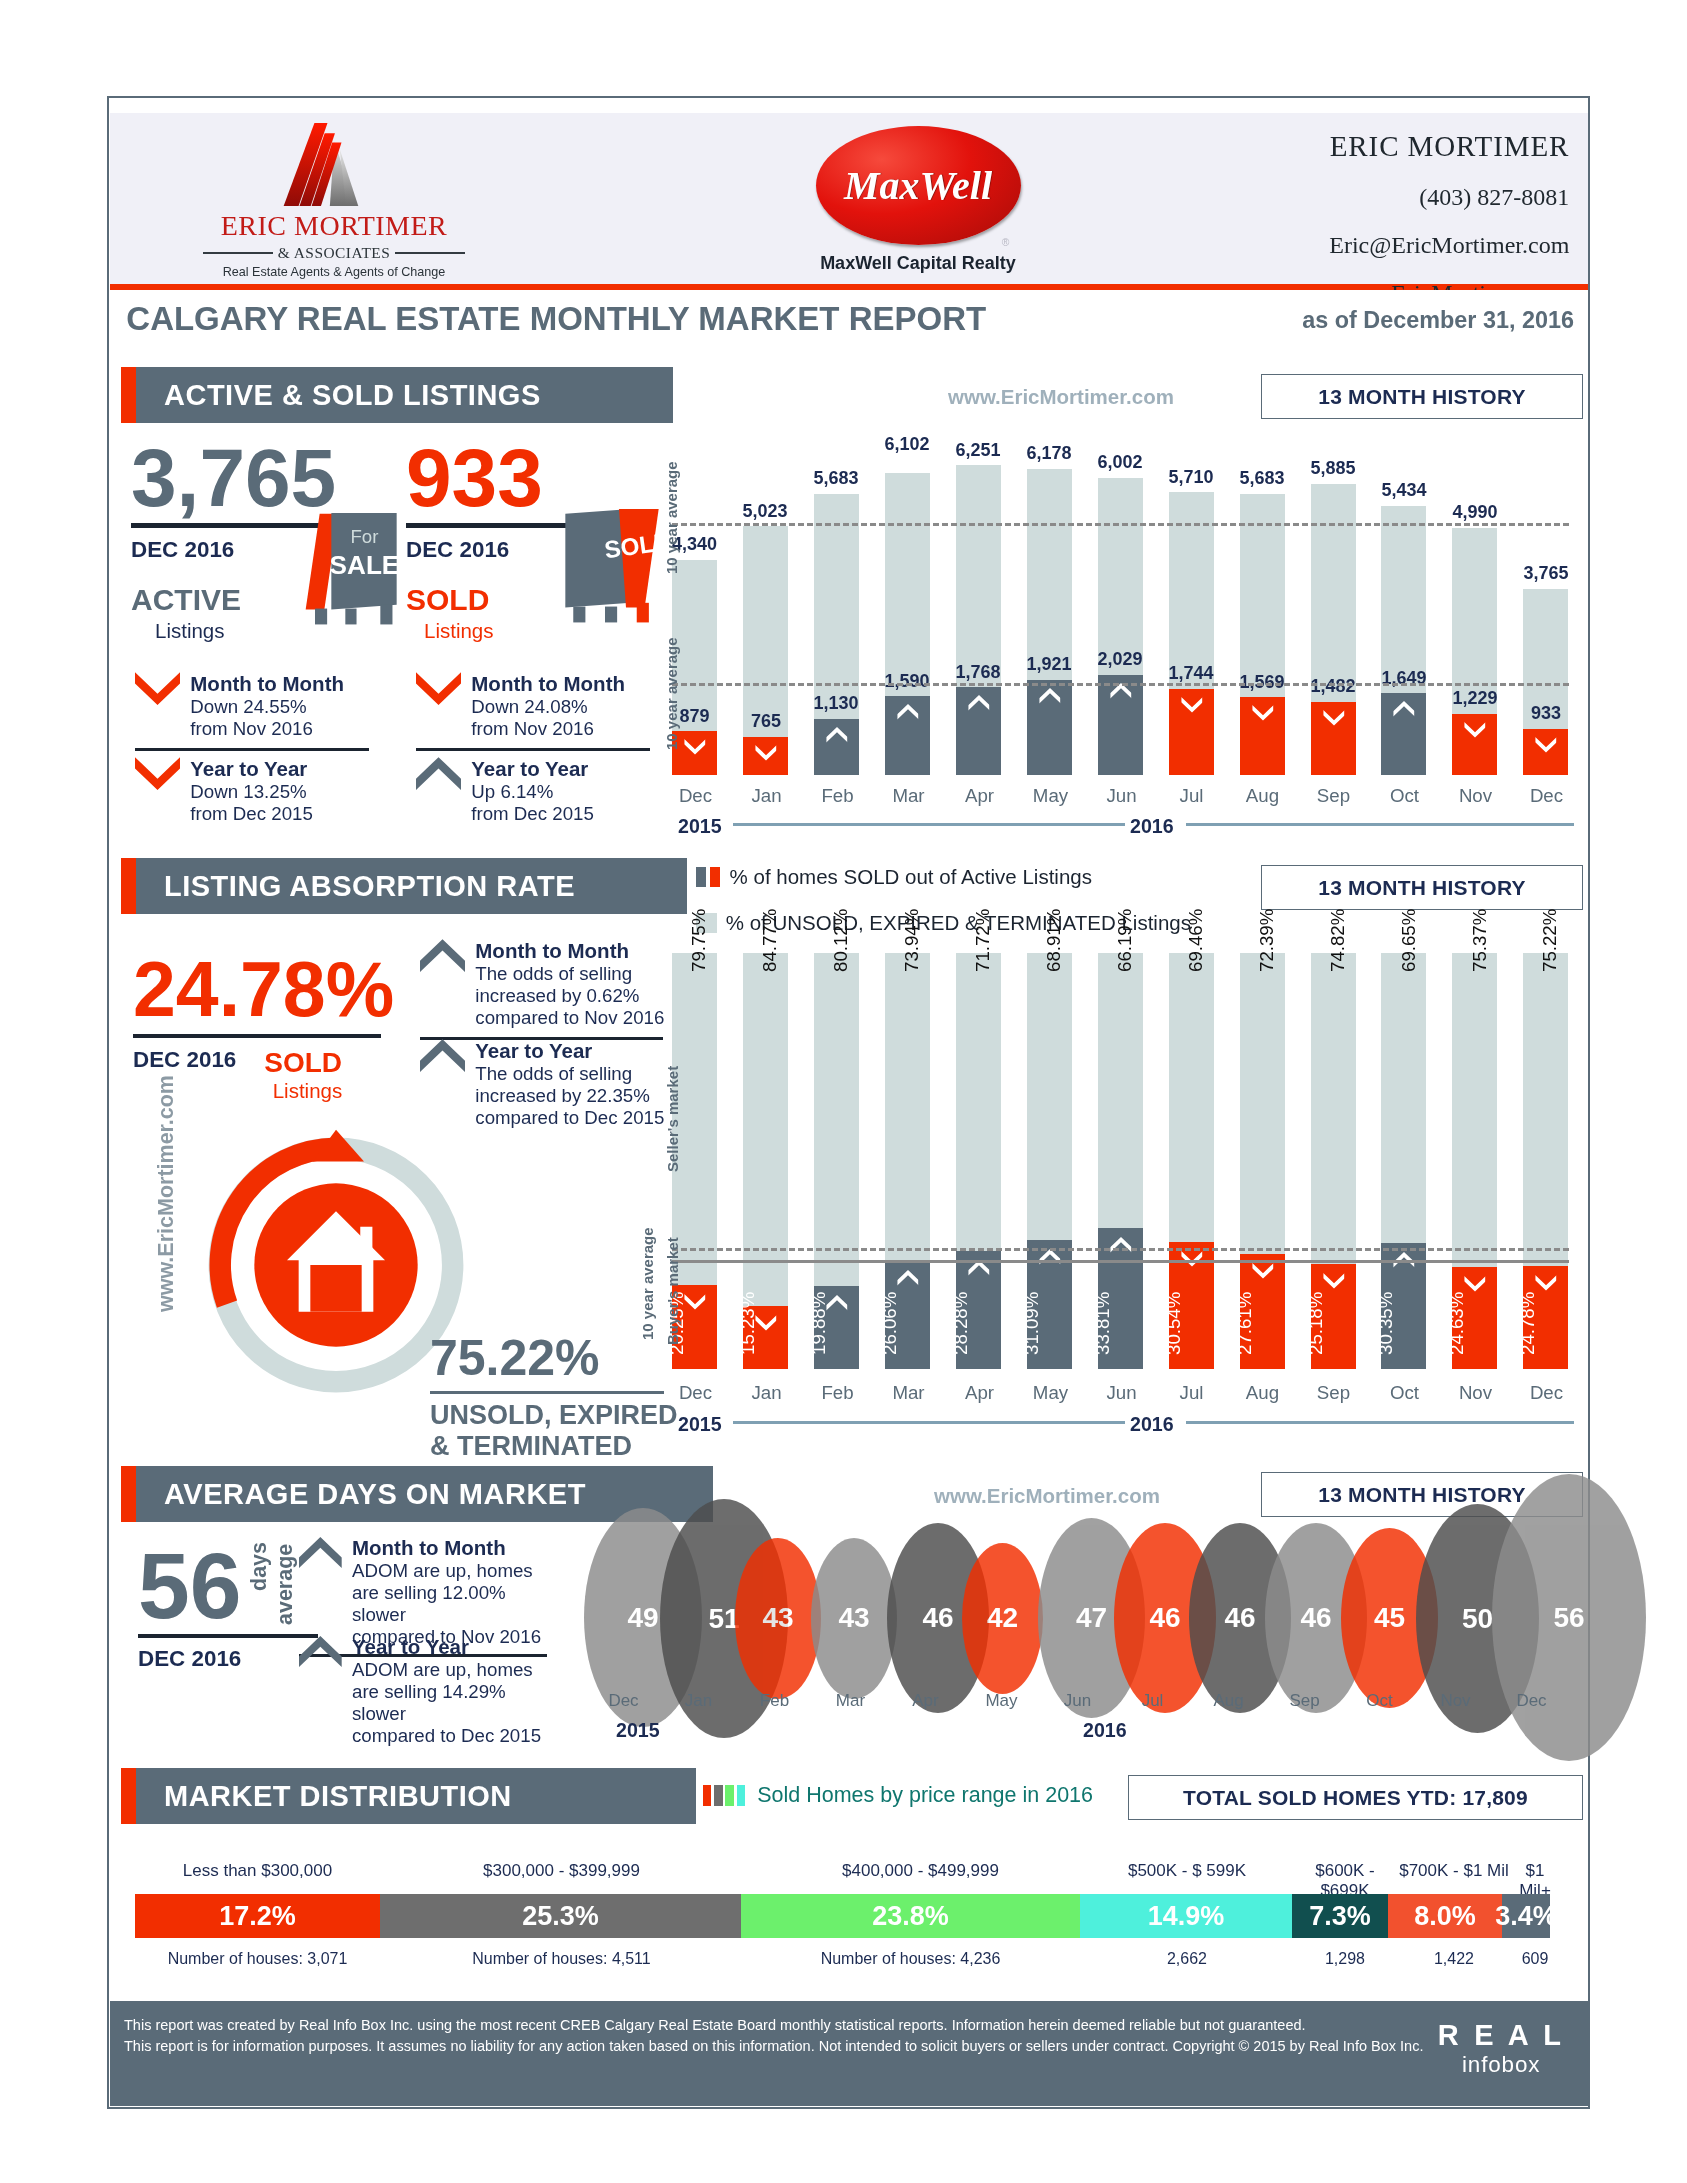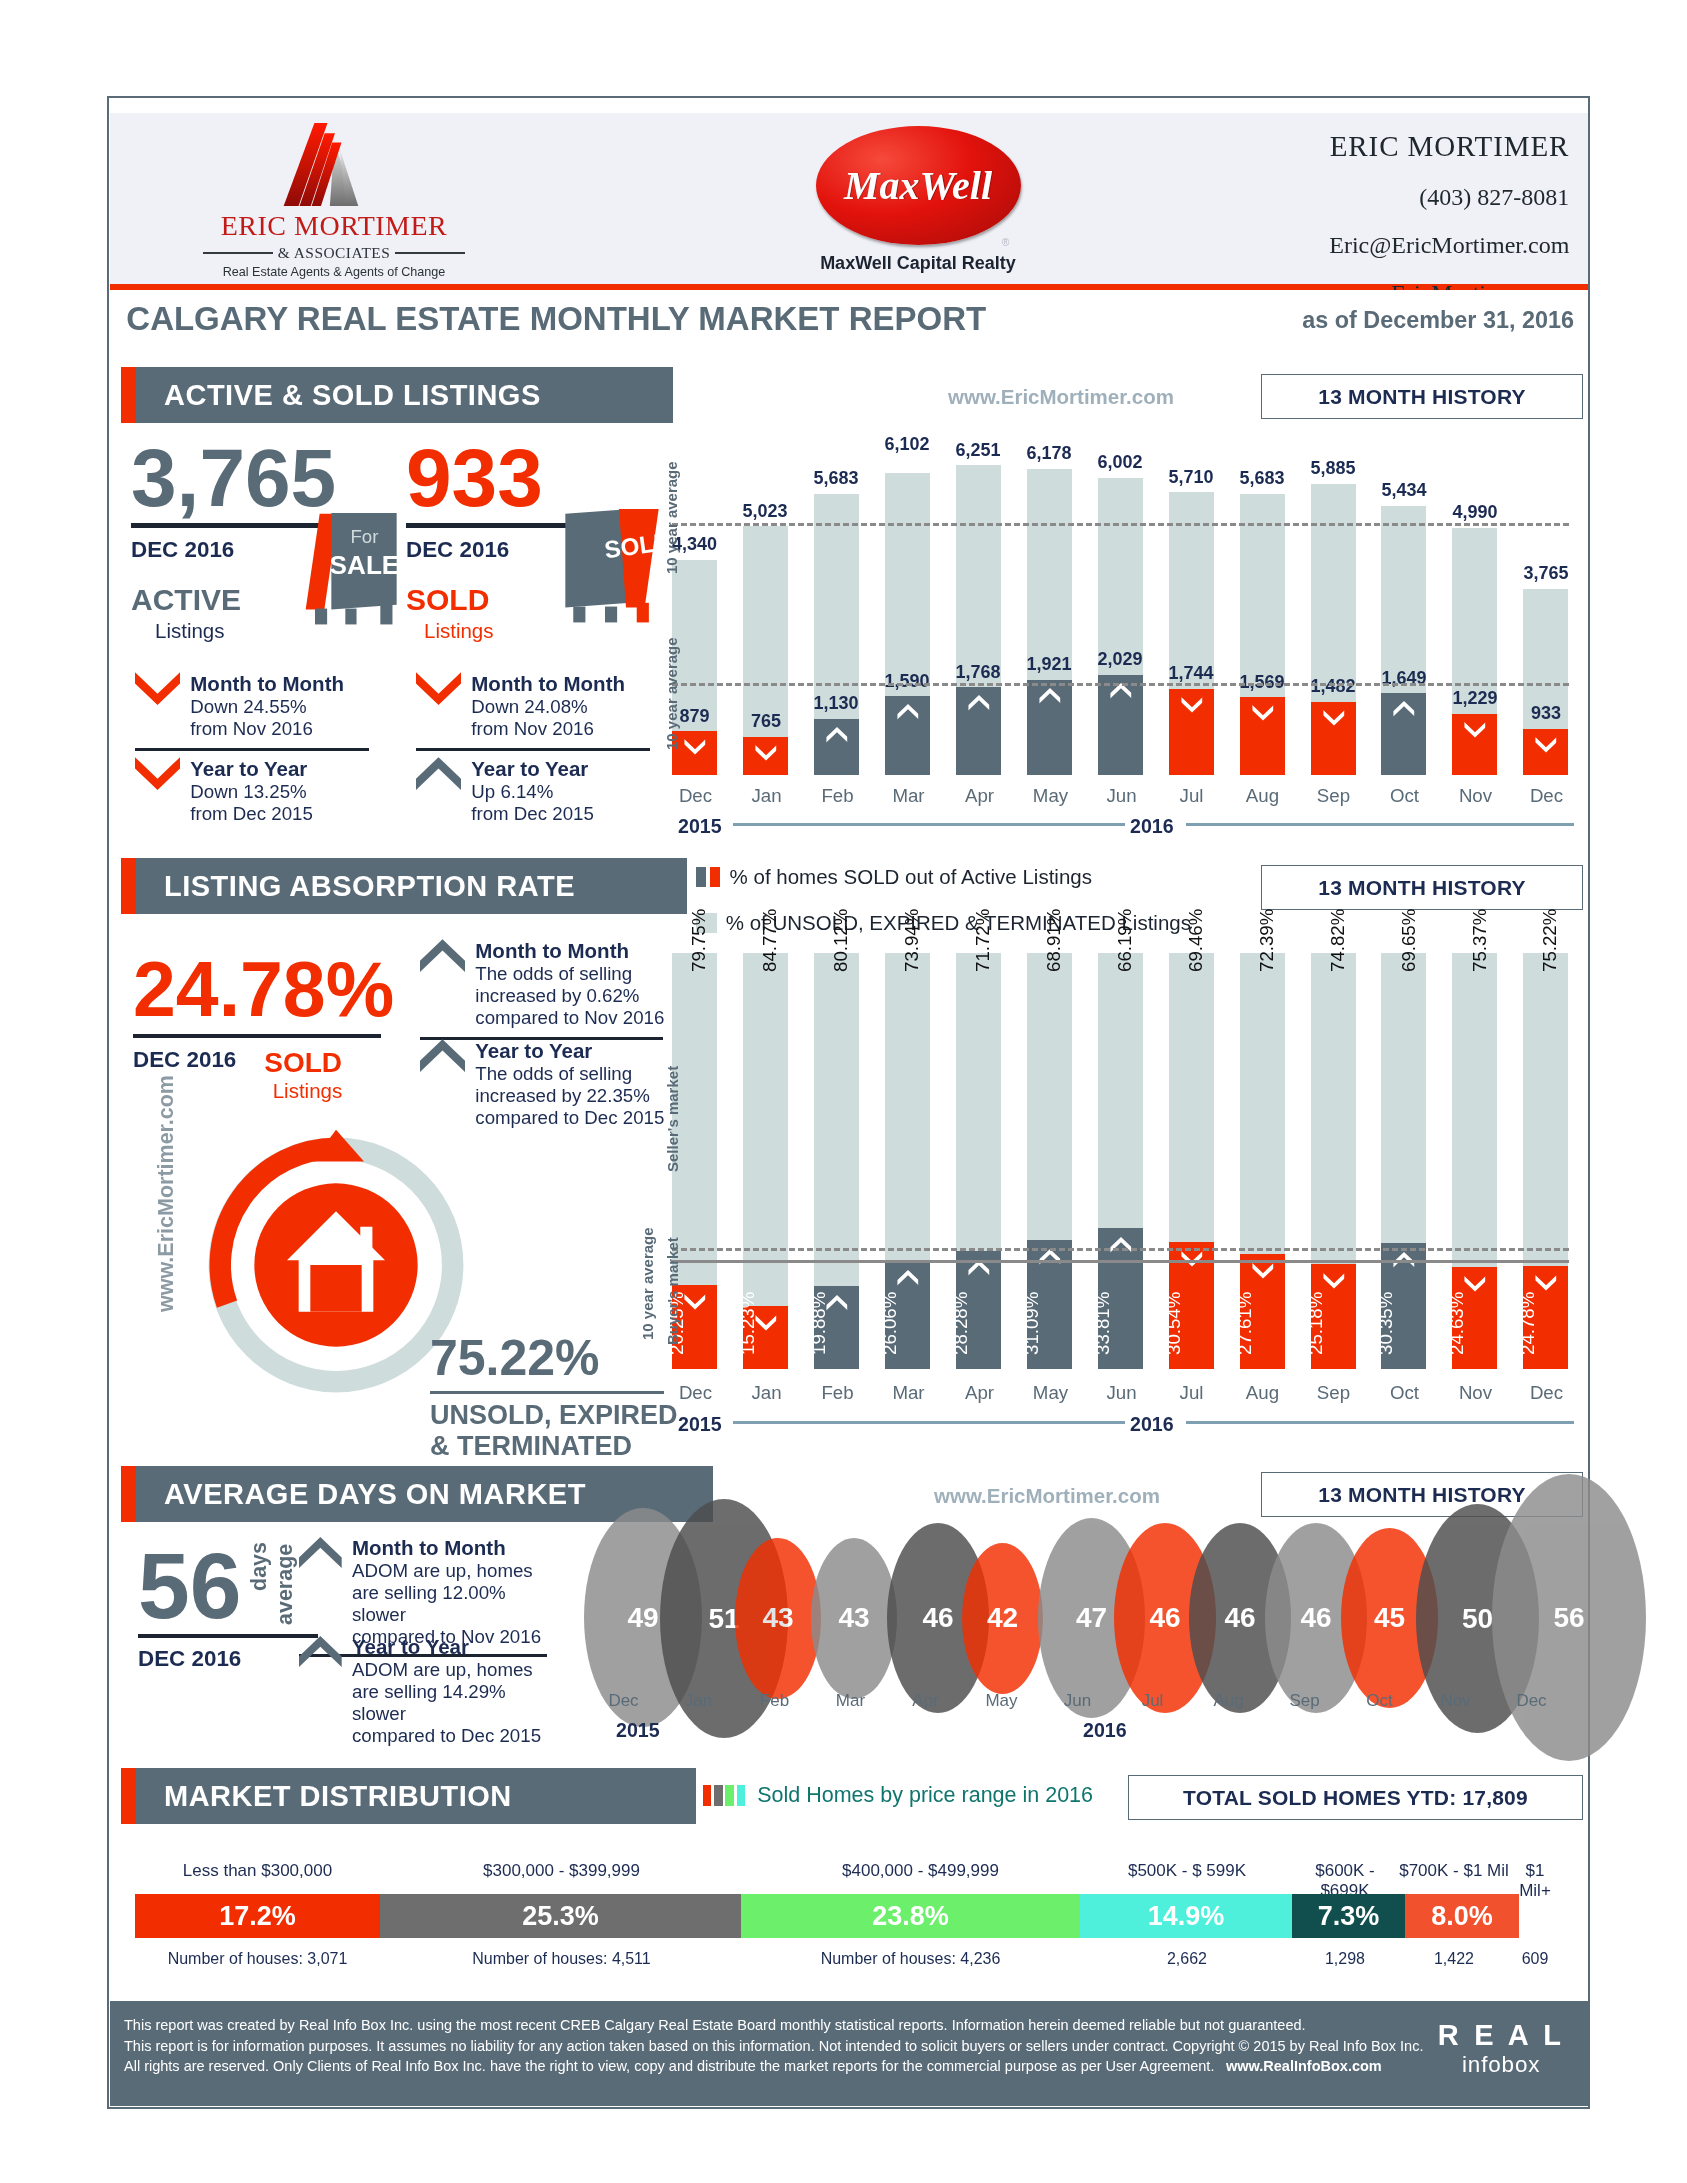--- a/index.html
+++ b/index.html
@@ -764,7 +764,7 @@
       <div class="dist-seg" style="width:361px; background:#6e6e6e;">25.3%</div>
       <div class="dist-seg" style="width:339px; background:#6cf06c;">23.8%</div>
       <div class="dist-seg" style="width:212px; background:#4ef0dc;">14.9%</div>
-      <div class="dist-seg" style="width:113px; background:#114f4f;">7.3%</div>
+      <div class="dist-seg" style="width:96px; background:#114f4f;">7.3%</div>
       <div class="dist-seg" style="width:114px; background:#f2512e;">8.0%</div>
       <div class="dist-seg" style="width:48px; background:#5a6b78;">3.4%</div>
     </div>

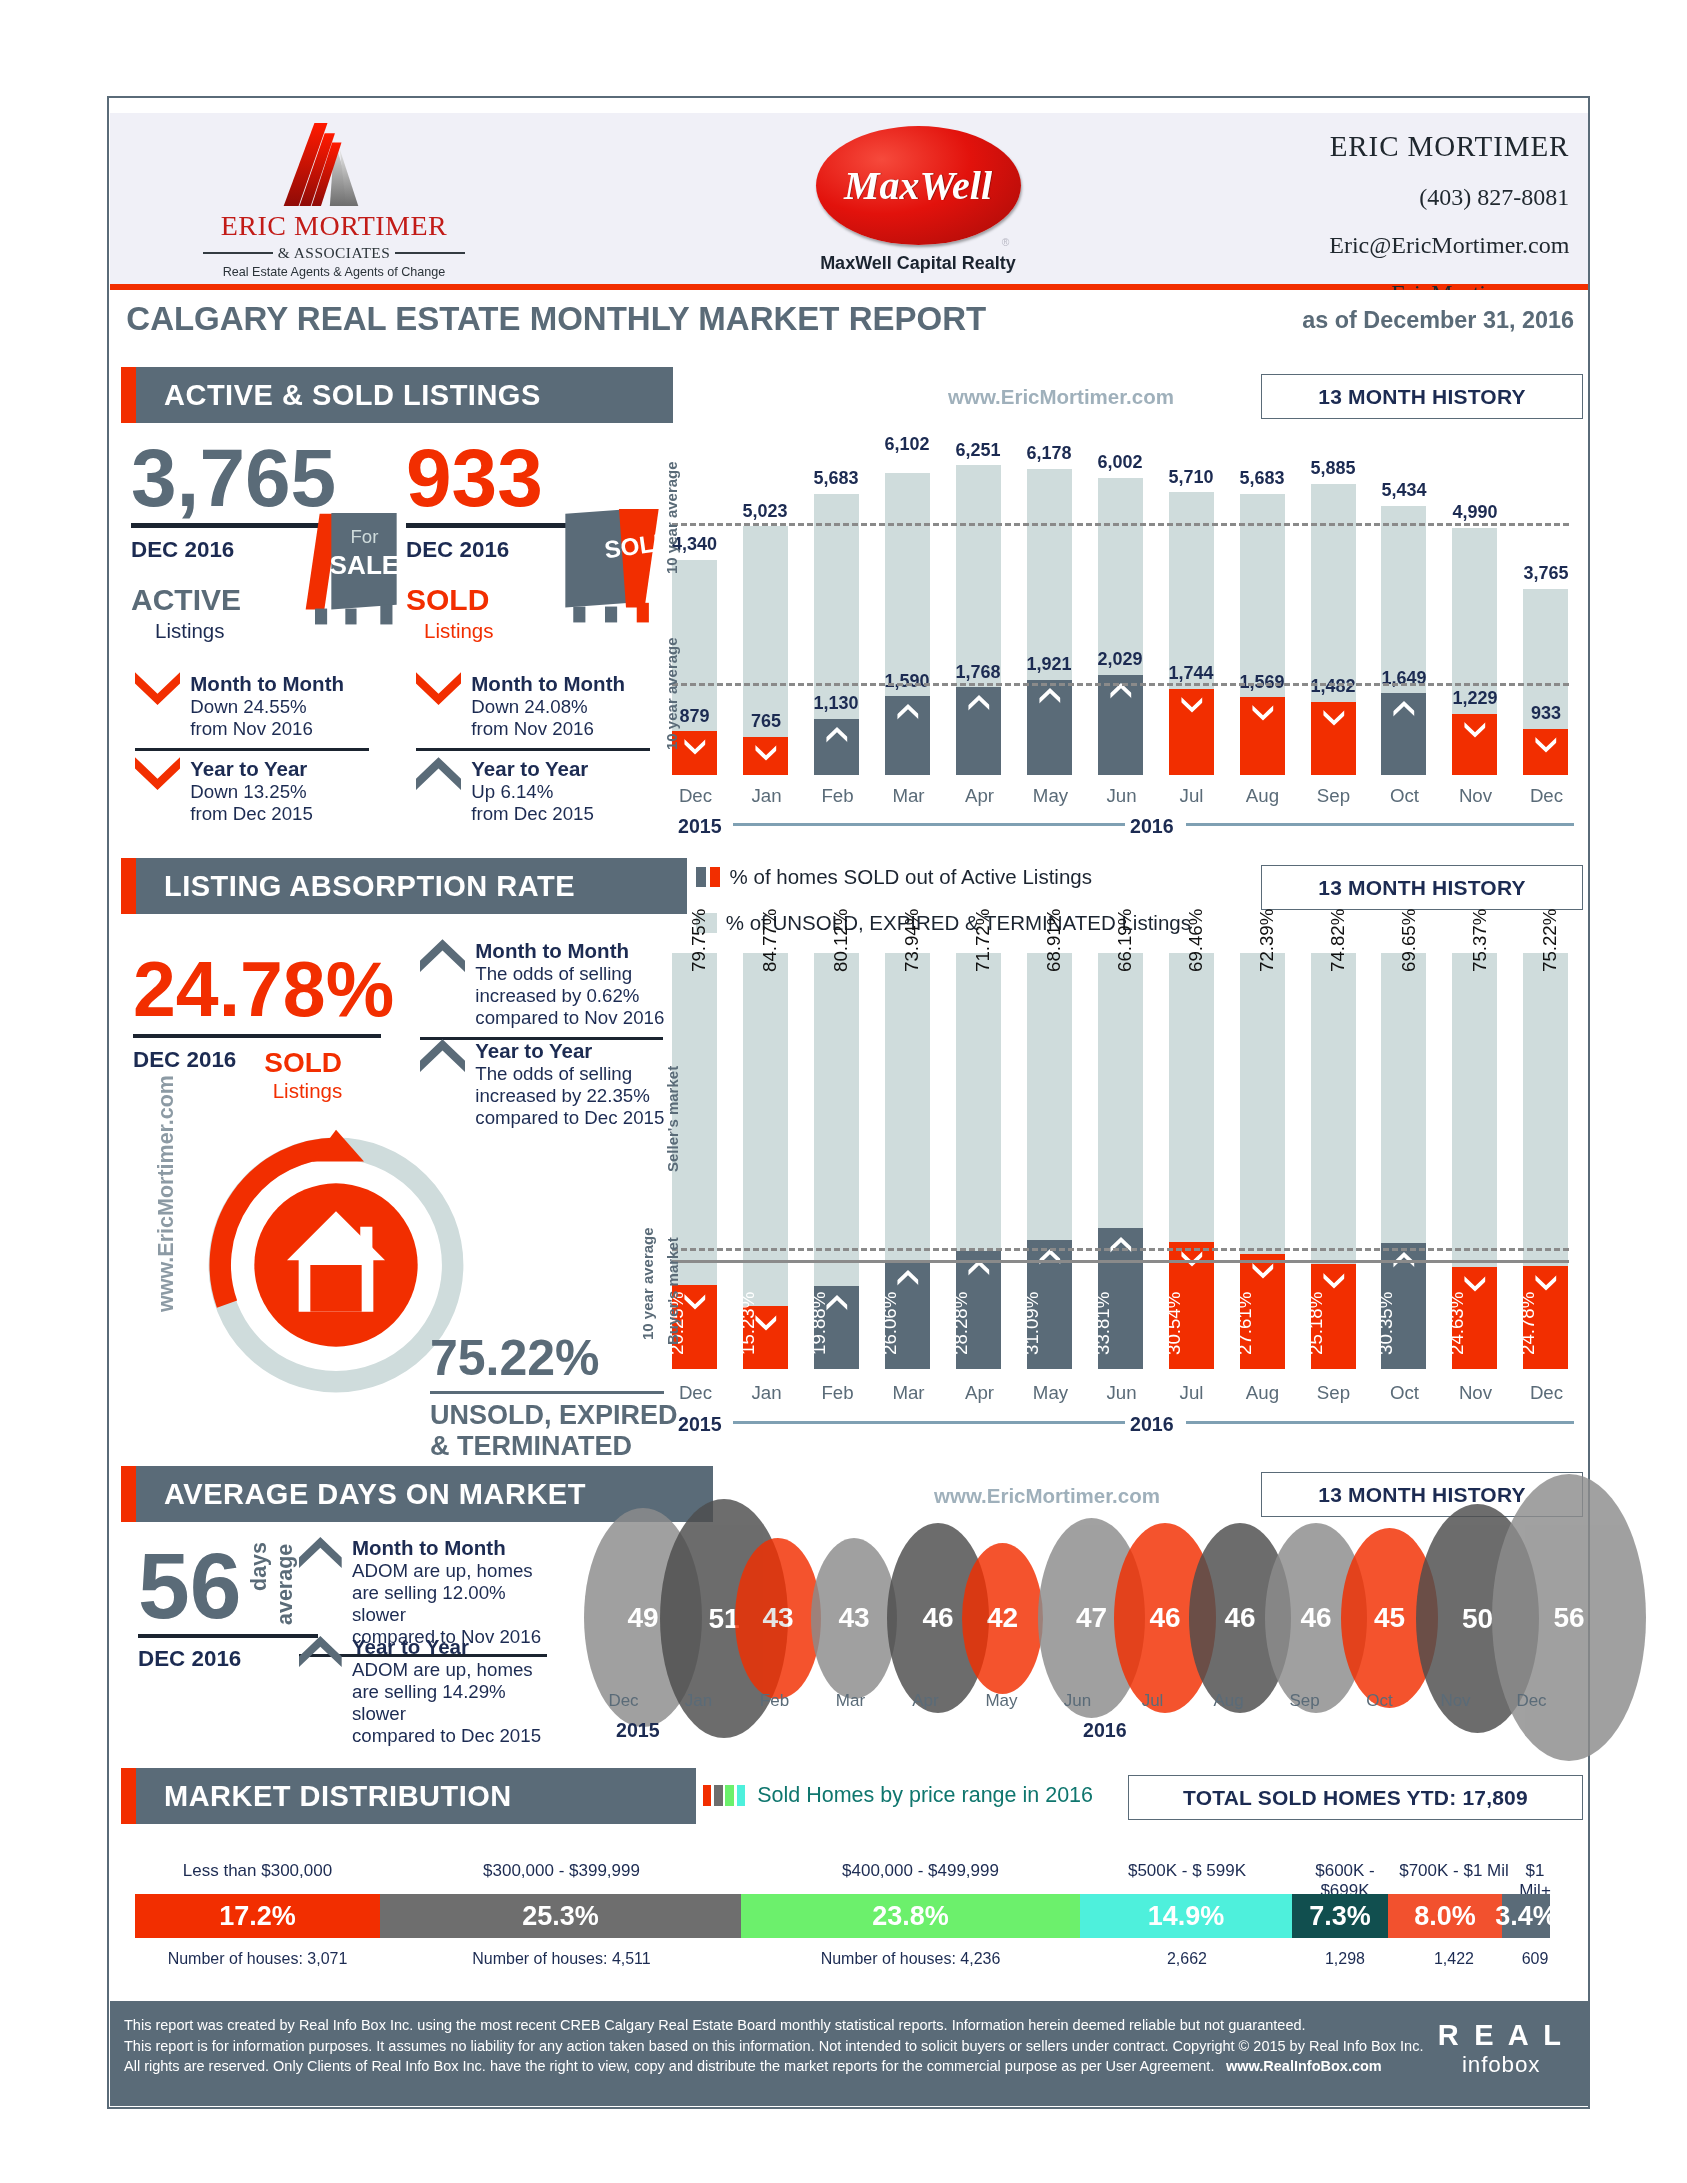--- a/index.html
+++ b/index.html
@@ -782,8 +782,6 @@
     <div style="position:absolute; left:14px; top:14px; width:1308px;">
       <p>This report was created by Real Info Box Inc. using the most recent CREB Calgary Real Estate Board monthly statistical reports. Information herein deemed reliable but not guaranteed.</p>
       <p>This report is for information purposes. It assumes no liability for any action taken based on this information. Not intended to solicit buyers or sellers under contract. Copyright © 2015 by Real Info Box Inc.</p>
-      <p><span>All rights are reserved. Only Clients of Real Info Box Inc. have the right to view, copy and distribute the market reports for the commercial purpose as per User Agreement.</span>
-         <span style="font-weight:bold; margin-left:7.5px;">www.RealInfoBox.com</span></p>
     </div>
     <div class="realinfo">
       <div style="font-size:29px; letter-spacing:3.7px; font-weight:bold;">R E A L</div>

